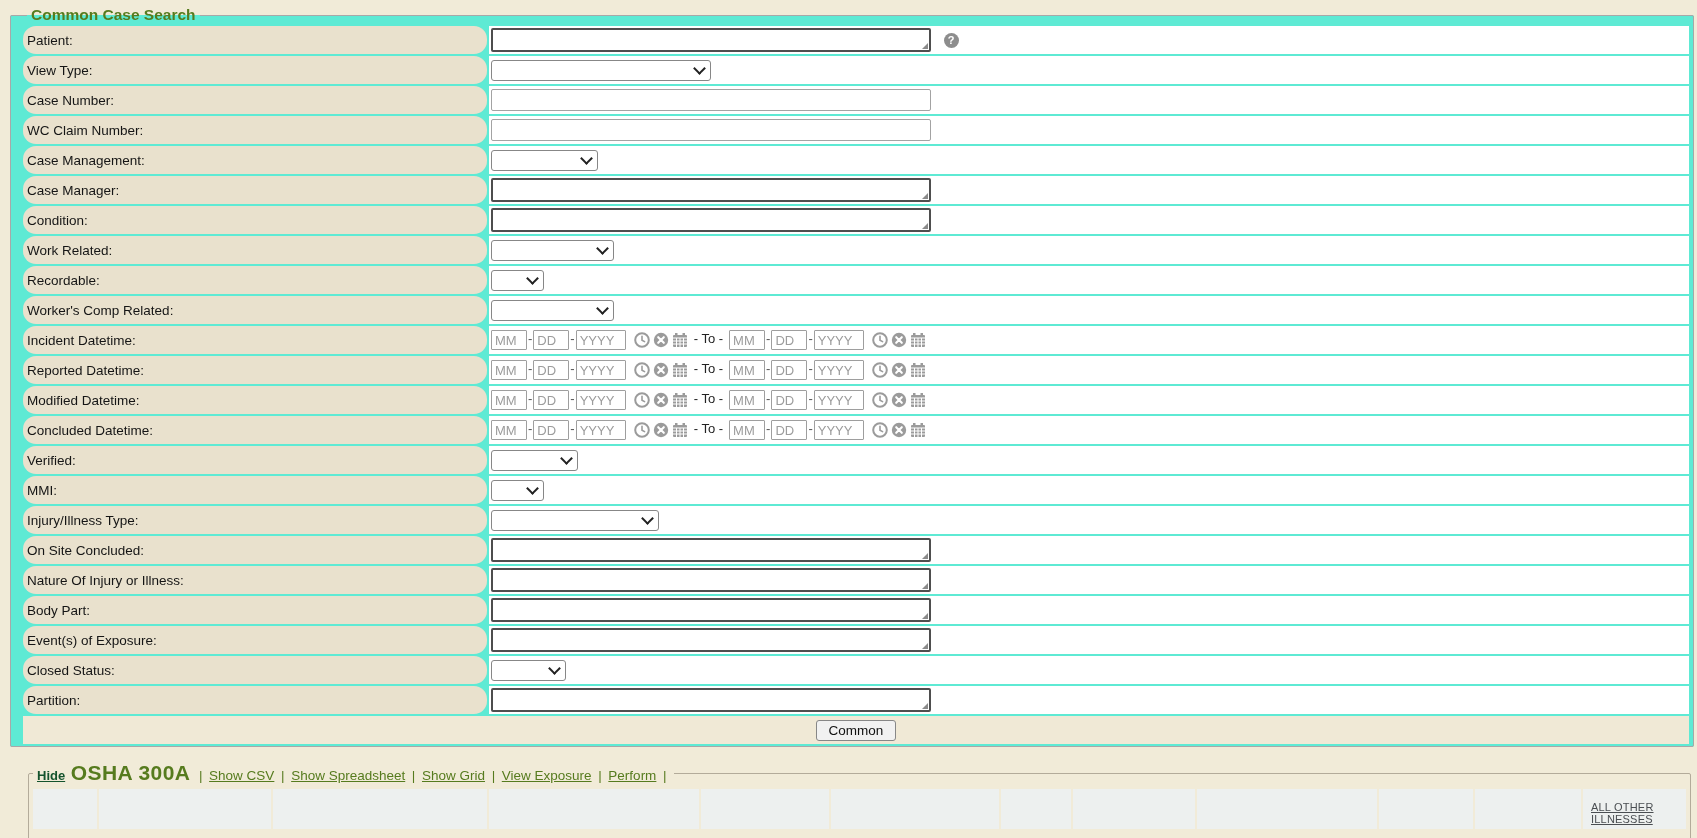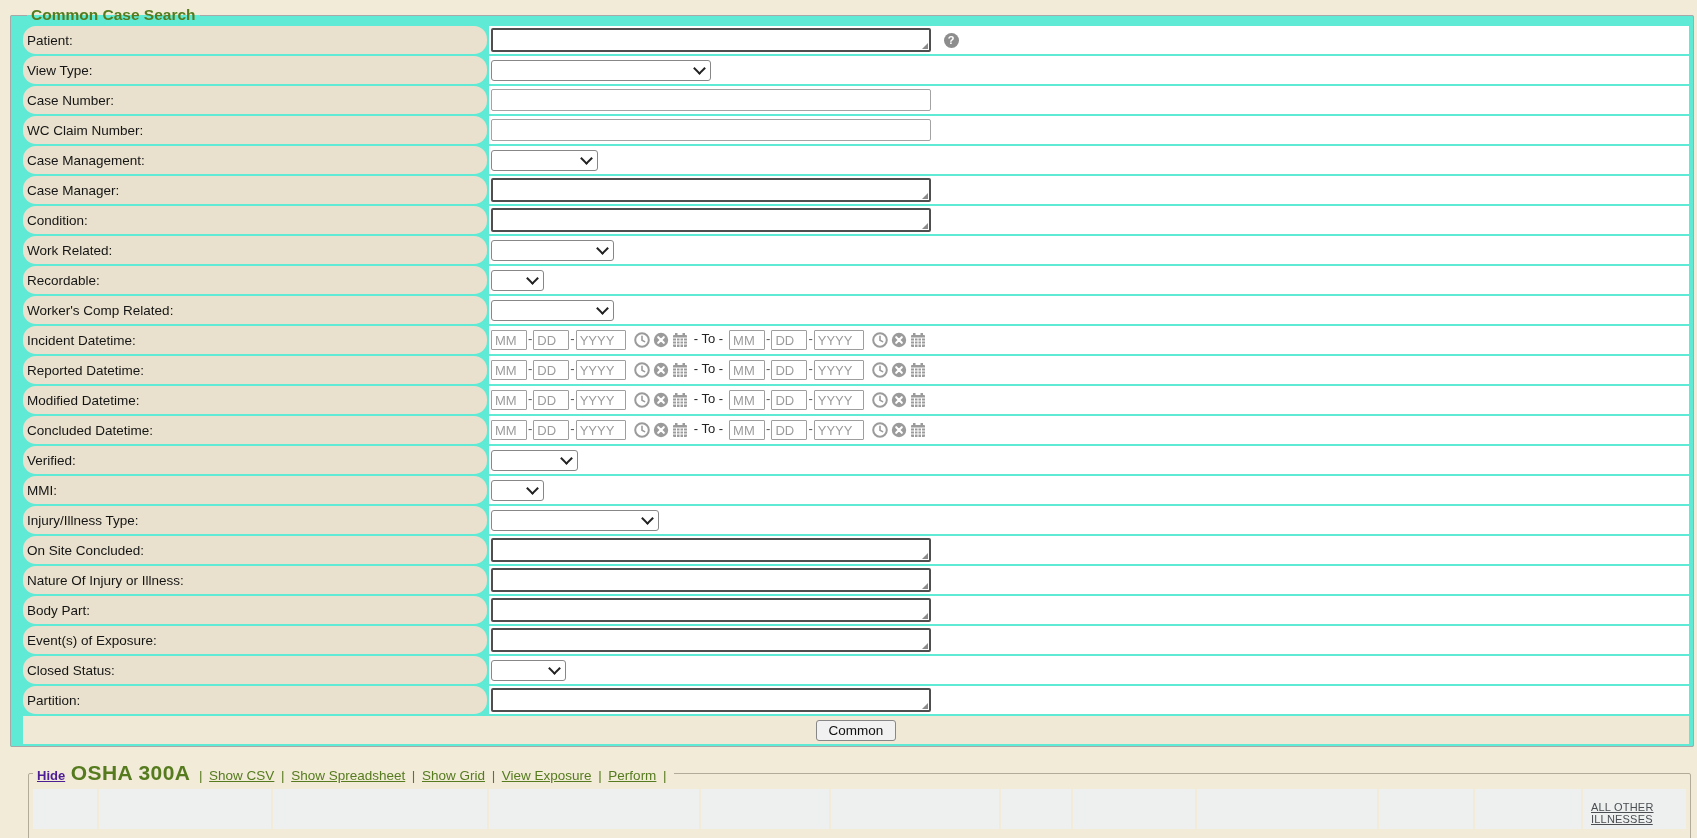--- a/index.html
+++ b/index.html
@@ -86,7 +86,7 @@
     padding:2px; min-height:140px;
   }
   .fs2 legend { padding:0 4px; margin-left:2px; white-space:nowrap; }
-  .hide { color:#4c1d95; font-weight:bold; font-size:13px; text-decoration:underline; cursor:pointer; }
+  .hide { color:#14532d; font-weight:bold; font-size:13px; text-decoration:underline; cursor:pointer; }
   .oshatitle { color:#567b1e; font-weight:bold; font-size:21px; letter-spacing:.4px; margin:0 2px; }
   .tlink { color:#567b1e; font-size:13.5px; text-decoration:underline; cursor:pointer; }
   .sep { color:#567b1e; font-size:13.5px; margin:0 3px; }

